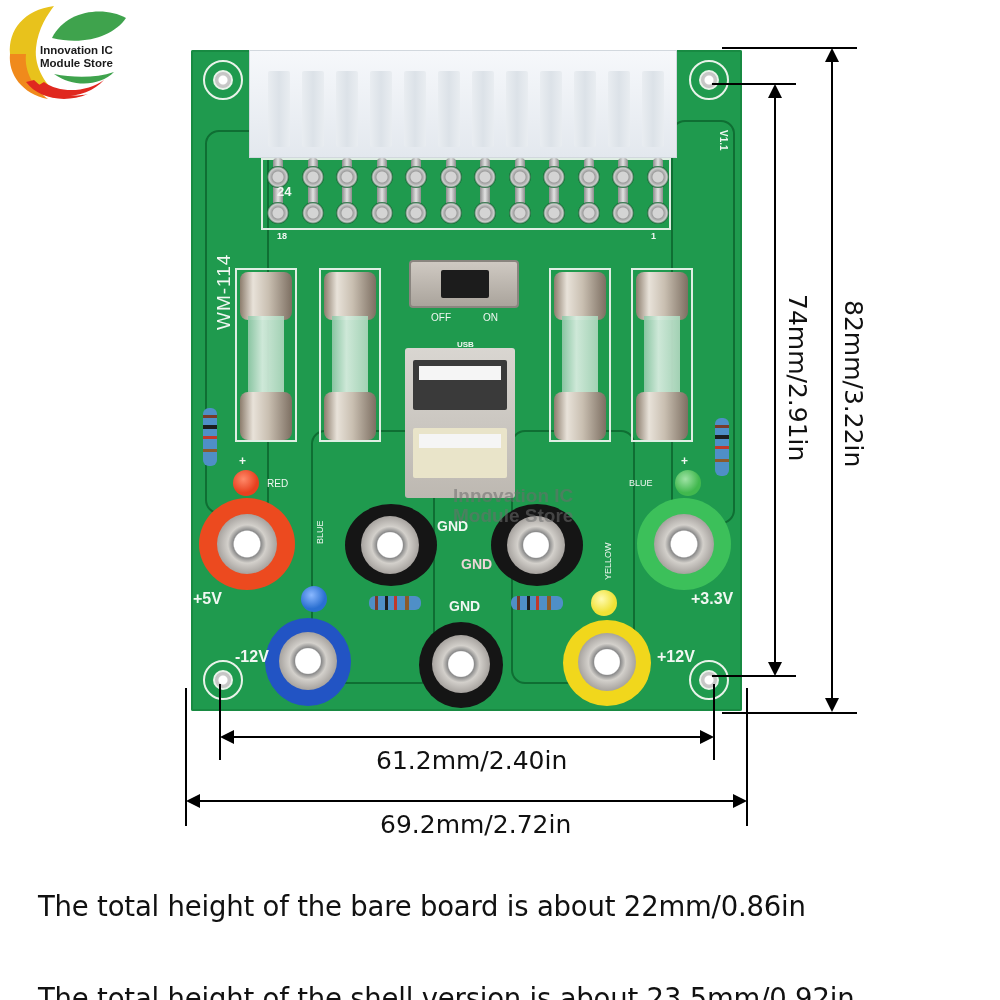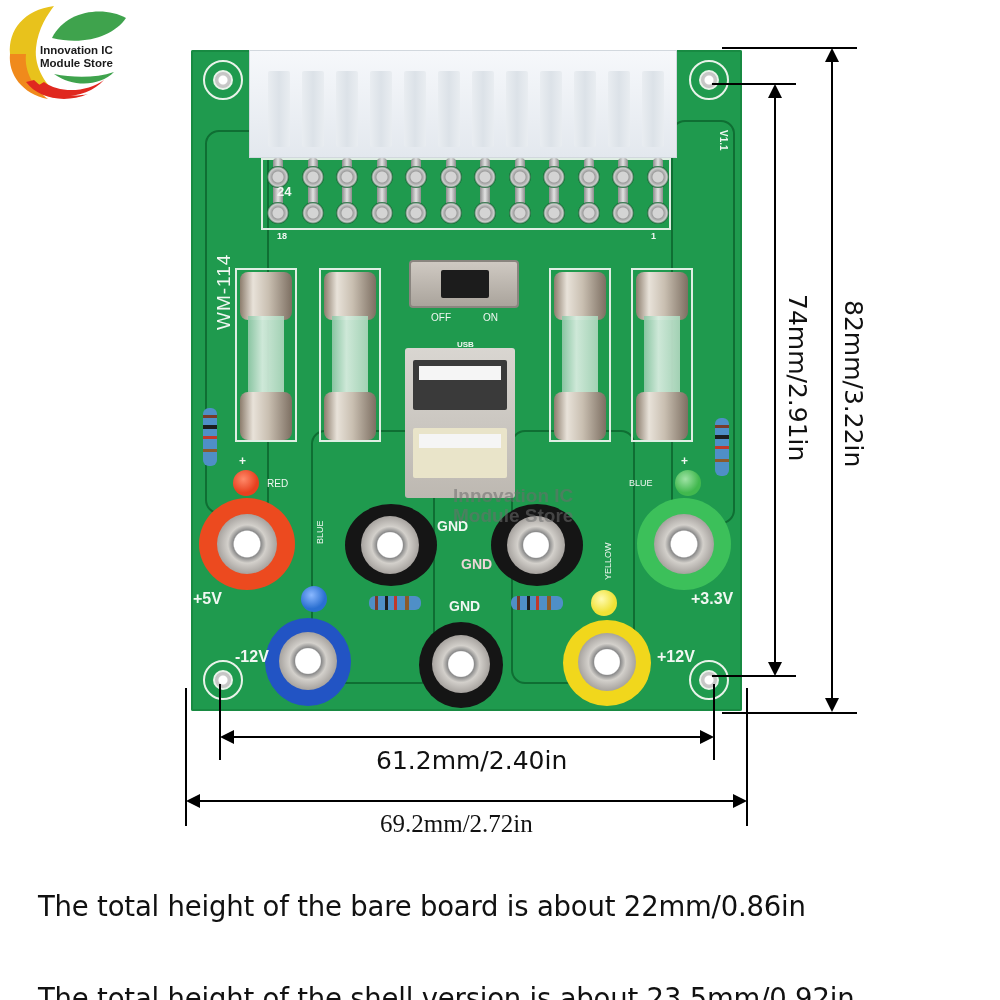--- a/index.html
+++ b/index.html
@@ -256,7 +256,7 @@
 <div class="line" style="left:185px;top:688px;width:2px;height:138px;"></div>
 <div class="line" style="left:746px;top:688px;width:2px;height:138px;"></div>
 <div class="arrow-h" style="left:188px;top:800px;width:557px;"></div>
-<div class="dim-label" style="left:380px;top:810px;font-family:Liberation Serif, serif;">69.2mm/2.72in</div>
+<div class="dim-label" style="left:380px;top:810px;">69.2mm/2.72in</div>
 
 <div class="note" style="top:890px;">The total height of the bare board is about 22mm/0.86in</div>
 <div class="note" style="top:982px;">The total height of the shell version is about 23.5mm/0.92in</div>

